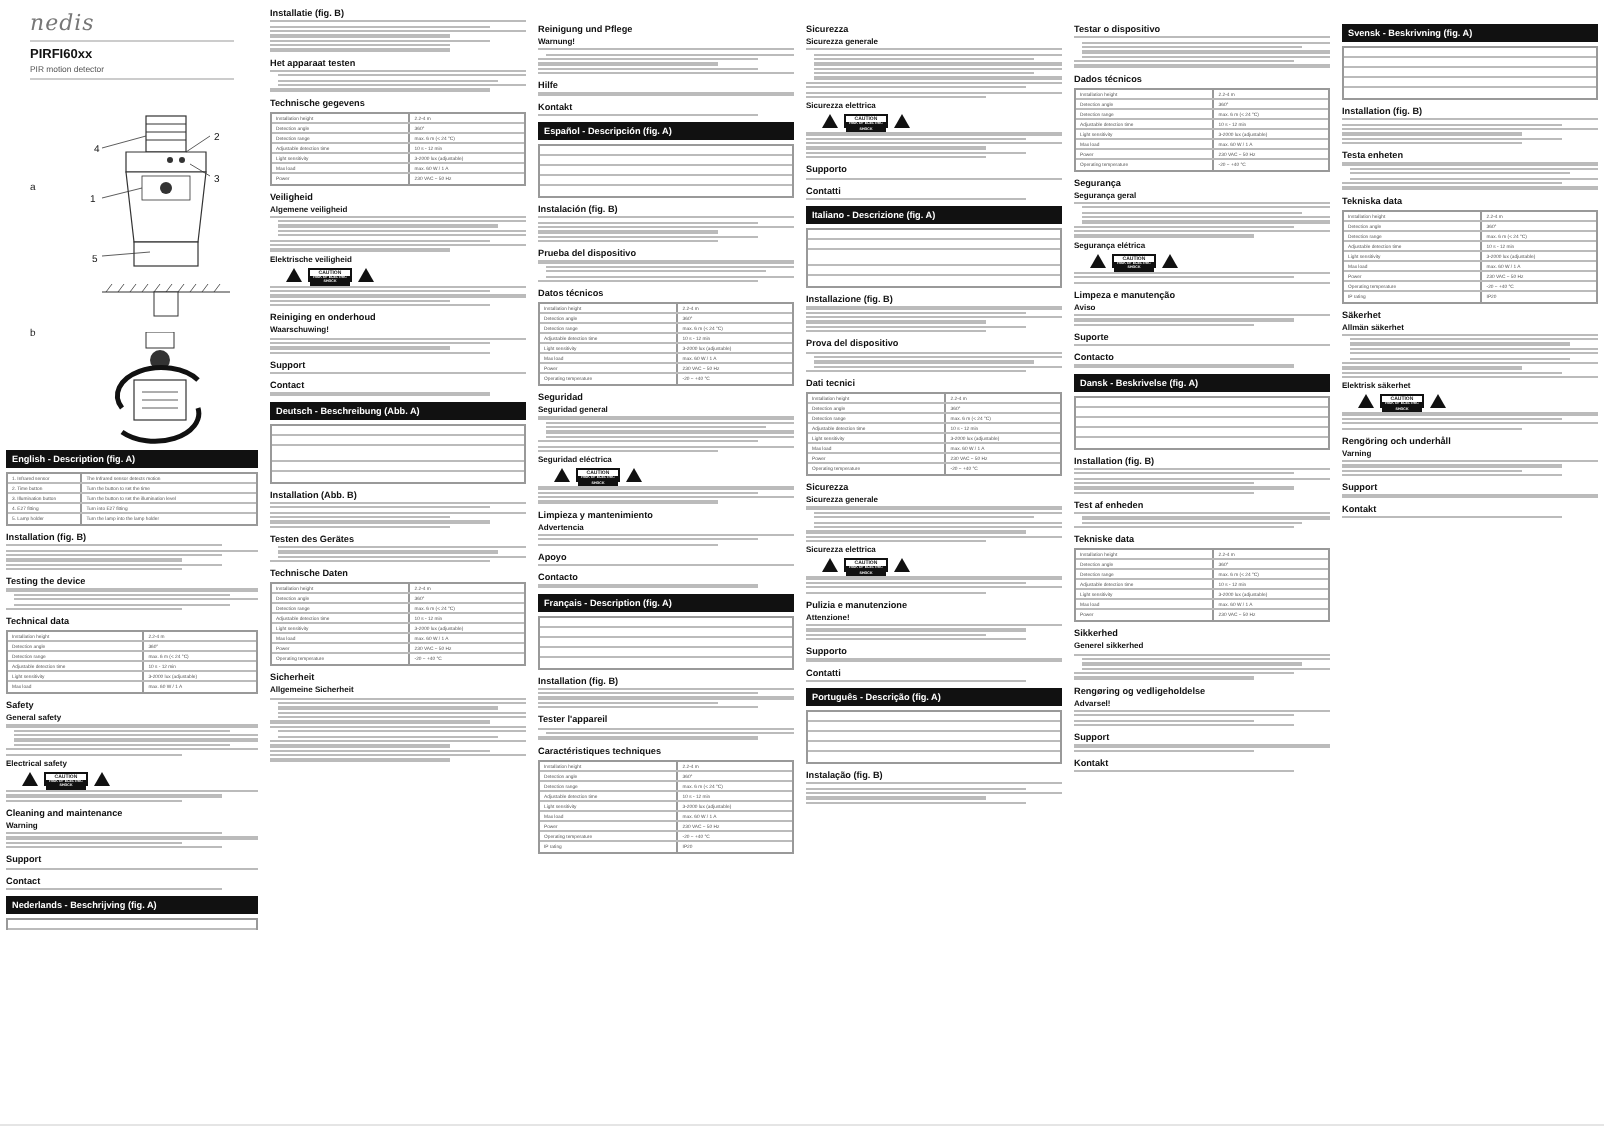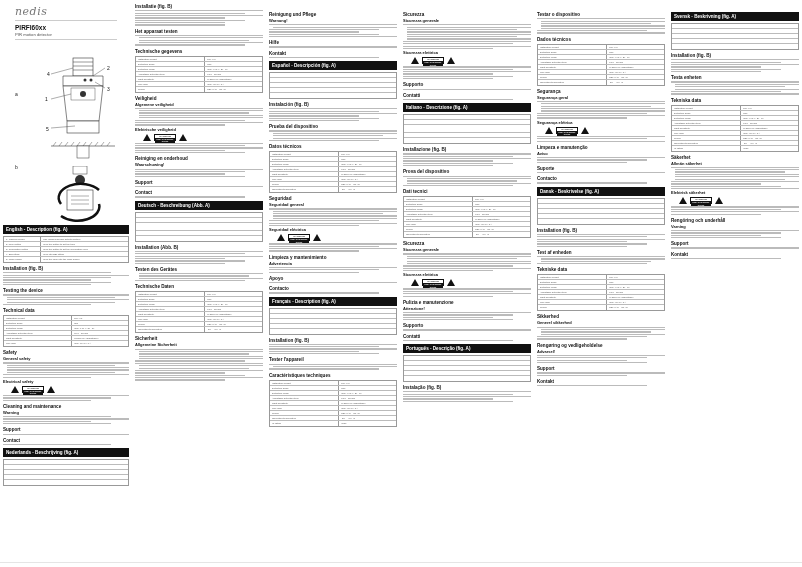--- a/index.html
+++ b/index.html
@@ -5,7 +5,7 @@
 *{box-sizing:border-box;margin:0;padding:0}
 html,body{width:802px;height:567px;background:#fff;overflow:hidden}
 body{font-family:"Liberation Sans",sans-serif;color:#222;position:relative}
-.col{position:absolute;top:0;height:567px;overflow:hidden;padding:0 3px}
+.col{position:absolute;top:0;height:465px;overflow:hidden;padding:0 3px}
 .c1{left:0;width:132px}
 .c2{left:132px;width:134px}
 .c3{left:266px;width:134px}

